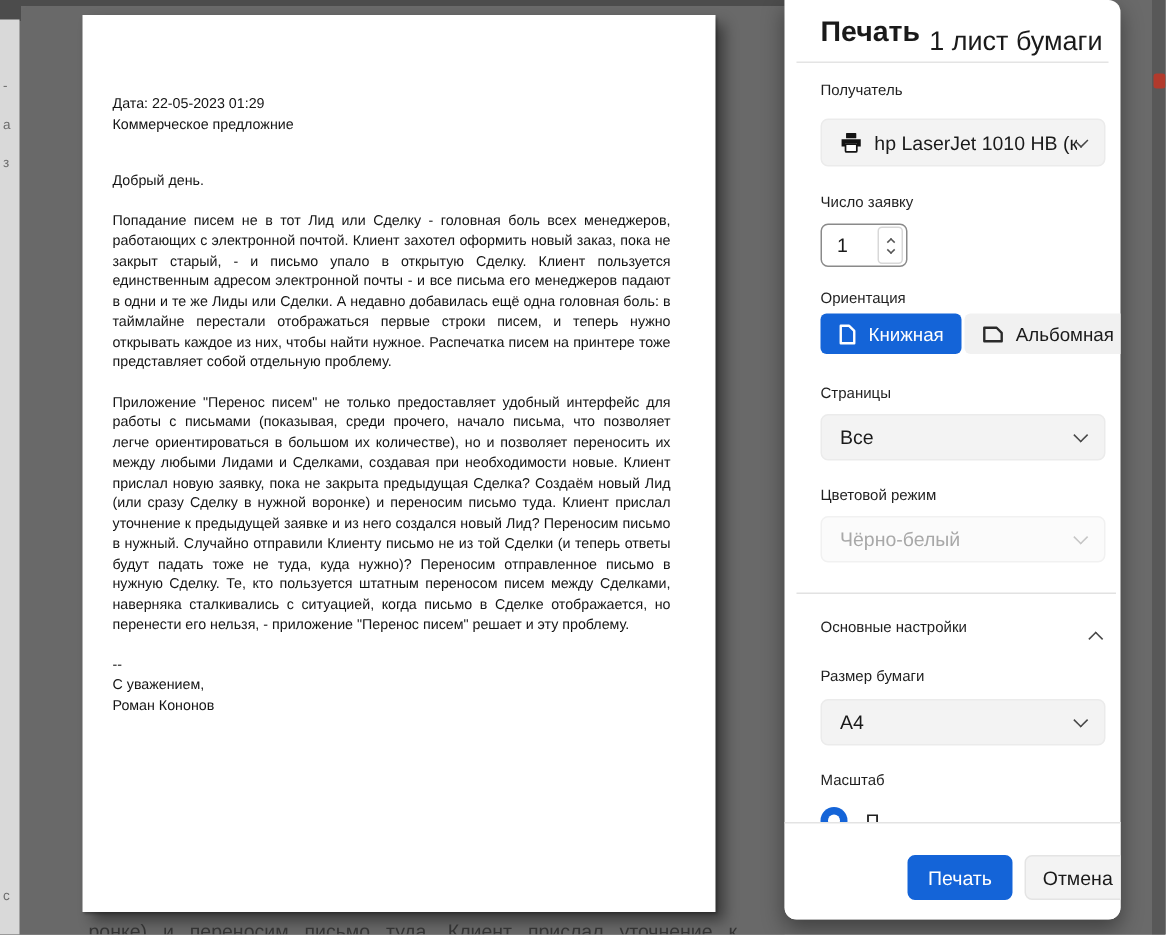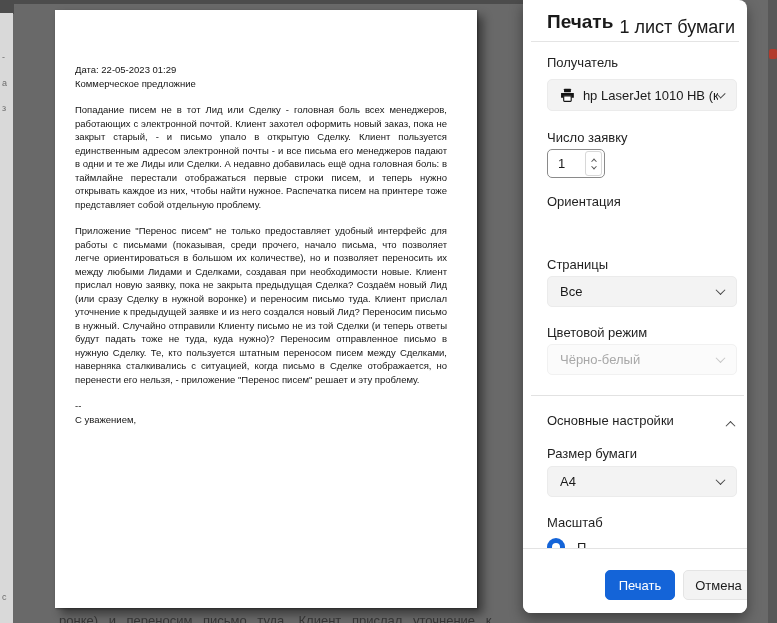--- a/index.html
+++ b/index.html
@@ -38,7 +38,7 @@
   #hdr-div { position:absolute; left:8px; right:8px; top:41px; border-top:1px solid #e4e4e4; }
   #dlg-scroll { position:absolute; left:0; top:42px; width:245px; height:506px; overflow:hidden; }
 
-  .lbl { position:absolute; left:24px; font-size:13px; color:#1f1f1f; }
+  .lbl { position:absolute; left:24px; font-size:10px; color:#1f1f1f; }
   .dd  { position:absolute; left:24px; width:190px; height:32px; background:#f3f3f3;
          border:1px solid #ebebeb; border-radius:5px; display:flex; align-items:center;
          padding:0 12px; font-size:13px; color:#1a1a1a; cursor:default; }

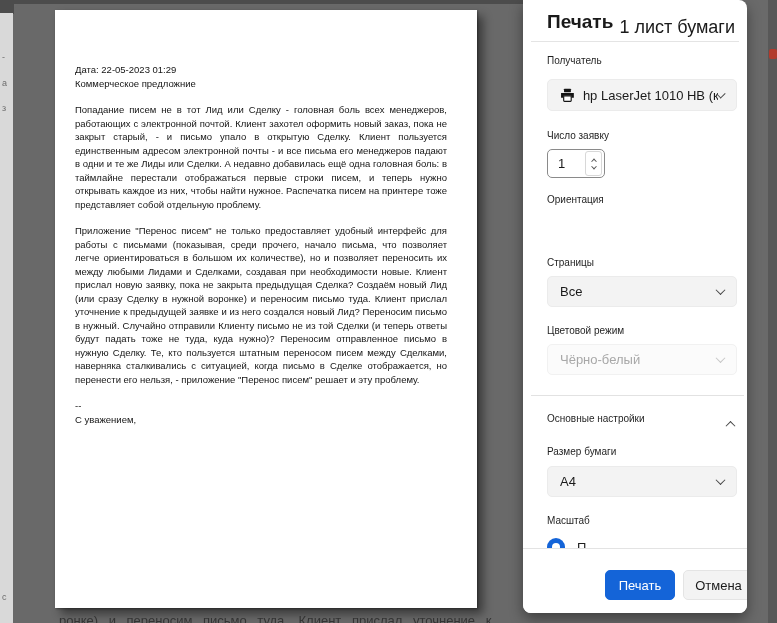--- a/index.html
+++ b/index.html
@@ -98,6 +98,7 @@
       <div id="doc">
         <div>Дата: 22-05-2023 01:29</div>
         <div>Коммерческое предложние</div>
+        <div class="greet">Добрый день.</div>
         <div class="para">Попадание писем не в тот Лид или Сделку - головная боль всех менеджеров, работающих с электронной почтой. Клиент захотел оформить новый заказ, пока не закрыт старый, - и письмо упало в открытую Сделку. Клиент пользуется единственным адресом электронной почты - и все письма его менеджеров падают в одни и те же Лиды или Сделки. А недавно добавилась ещё одна головная боль: в таймлайне перестали отображаться первые строки писем, и теперь нужно открывать каждое из них, чтобы найти нужное. Распечатка писем на принтере тоже представляет собой отдельную проблему.</div>
         <div class="para">Приложение "Перенос писем" не только предоставляет удобный интерфейс для работы с письмами (показывая, среди прочего, начало письма, что позволяет легче ориентироваться в большом их количестве), но и позволяет переносить их между любыми Лидами и Сделками, создавая при необходимости новые. Клиент прислал новую заявку, пока не закрыта предыдущая Сделка? Создаём новый Лид (или сразу Сделку в нужной воронке) и переносим письмо туда. Клиент прислал уточнение к предыдущей заявке и из него создался новый Лид? Переносим письмо в нужный. Случайно отправили Клиенту письмо не из той Сделки (и теперь ответы будут падать тоже не туда, куда нужно)? Переносим отправленное письмо в нужную Сделку. Те, кто пользуется штатным переносом писем между Сделками, наверняка сталкивались с ситуацией, когда письмо в Сделке отображается, но перенести его нельзя, - приложение "Перенос писем" решает и эту проблему.</div>
         <div class="sig">

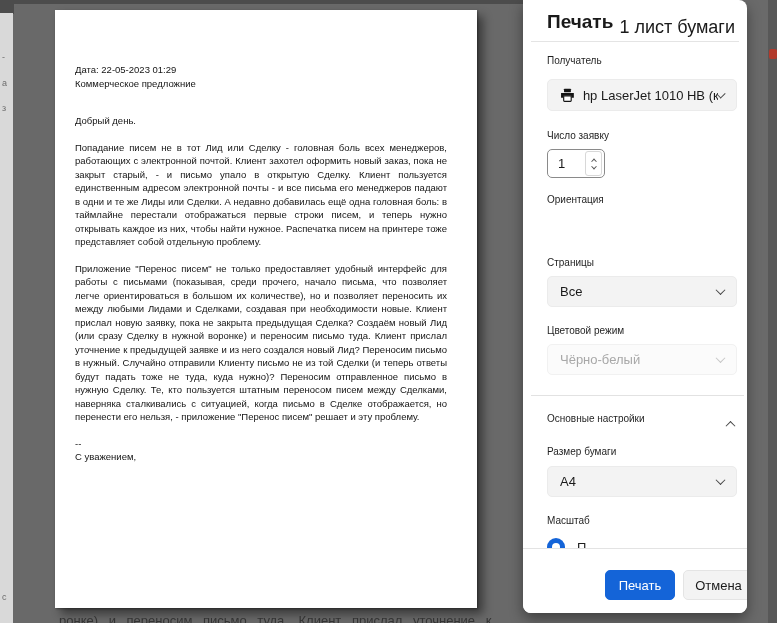--- a/index.html
+++ b/index.html
@@ -151,6 +151,20 @@
       </div>
 
       <div class="lbl" style="top:152px">Ориентация</div>
+      <div id="seg">
+        <div class="opt sel">
+          <svg width="12" height="14" viewBox="0 0 12 14">
+            <path d="M1.5 1.2h5.6l3.4 3.4v8.2h-9z" fill="none" stroke="#fff" stroke-width="1.6" stroke-linejoin="round"></path>
+          </svg>
+          <span>Книжная</span>
+        </div>
+        <div class="opt unsel">
+          <svg width="14" height="12" viewBox="0 0 14 12">
+            <path d="M1.2 1.5h8.2l3.4 3.4v5.6h-11.6z" fill="none" stroke="#2a2a2a" stroke-width="1.6" stroke-linejoin="round"></path>
+          </svg>
+          <span>Альбомная</span>
+        </div>
+      </div>
 
       <div class="lbl" style="top:215px">Страницы</div>
       <div class="dd" style="top:234px; height:31px">

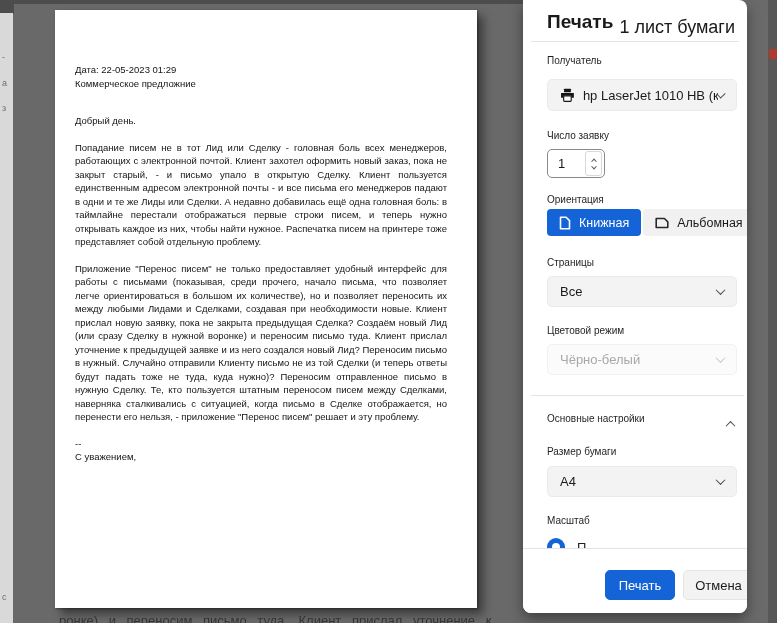--- a/index.html
+++ b/index.html
@@ -104,6 +104,7 @@
         <div class="sig">
           <div>--</div>
           <div>С уважением,</div>
+          <div>Роман Кононов</div>
         </div>
       </div>
     </div>

